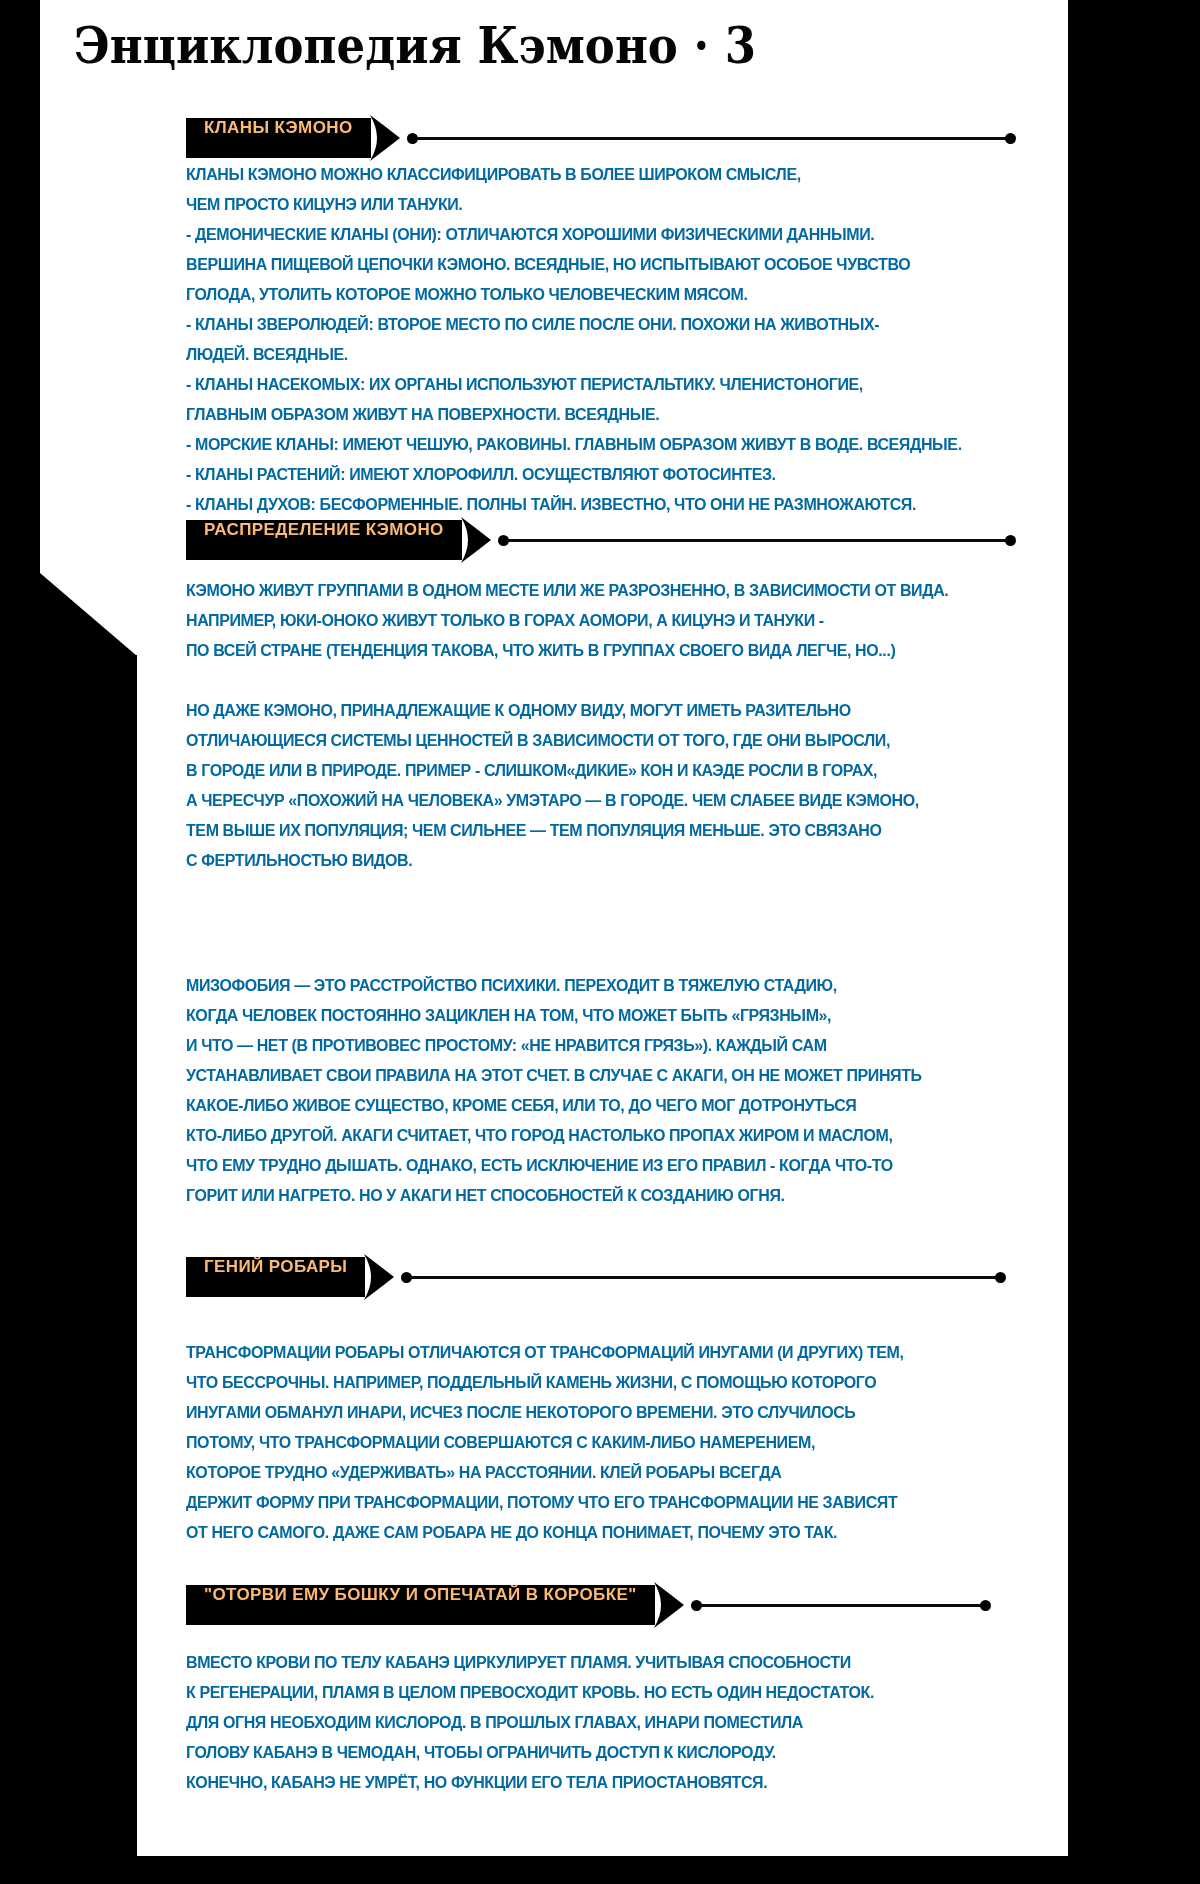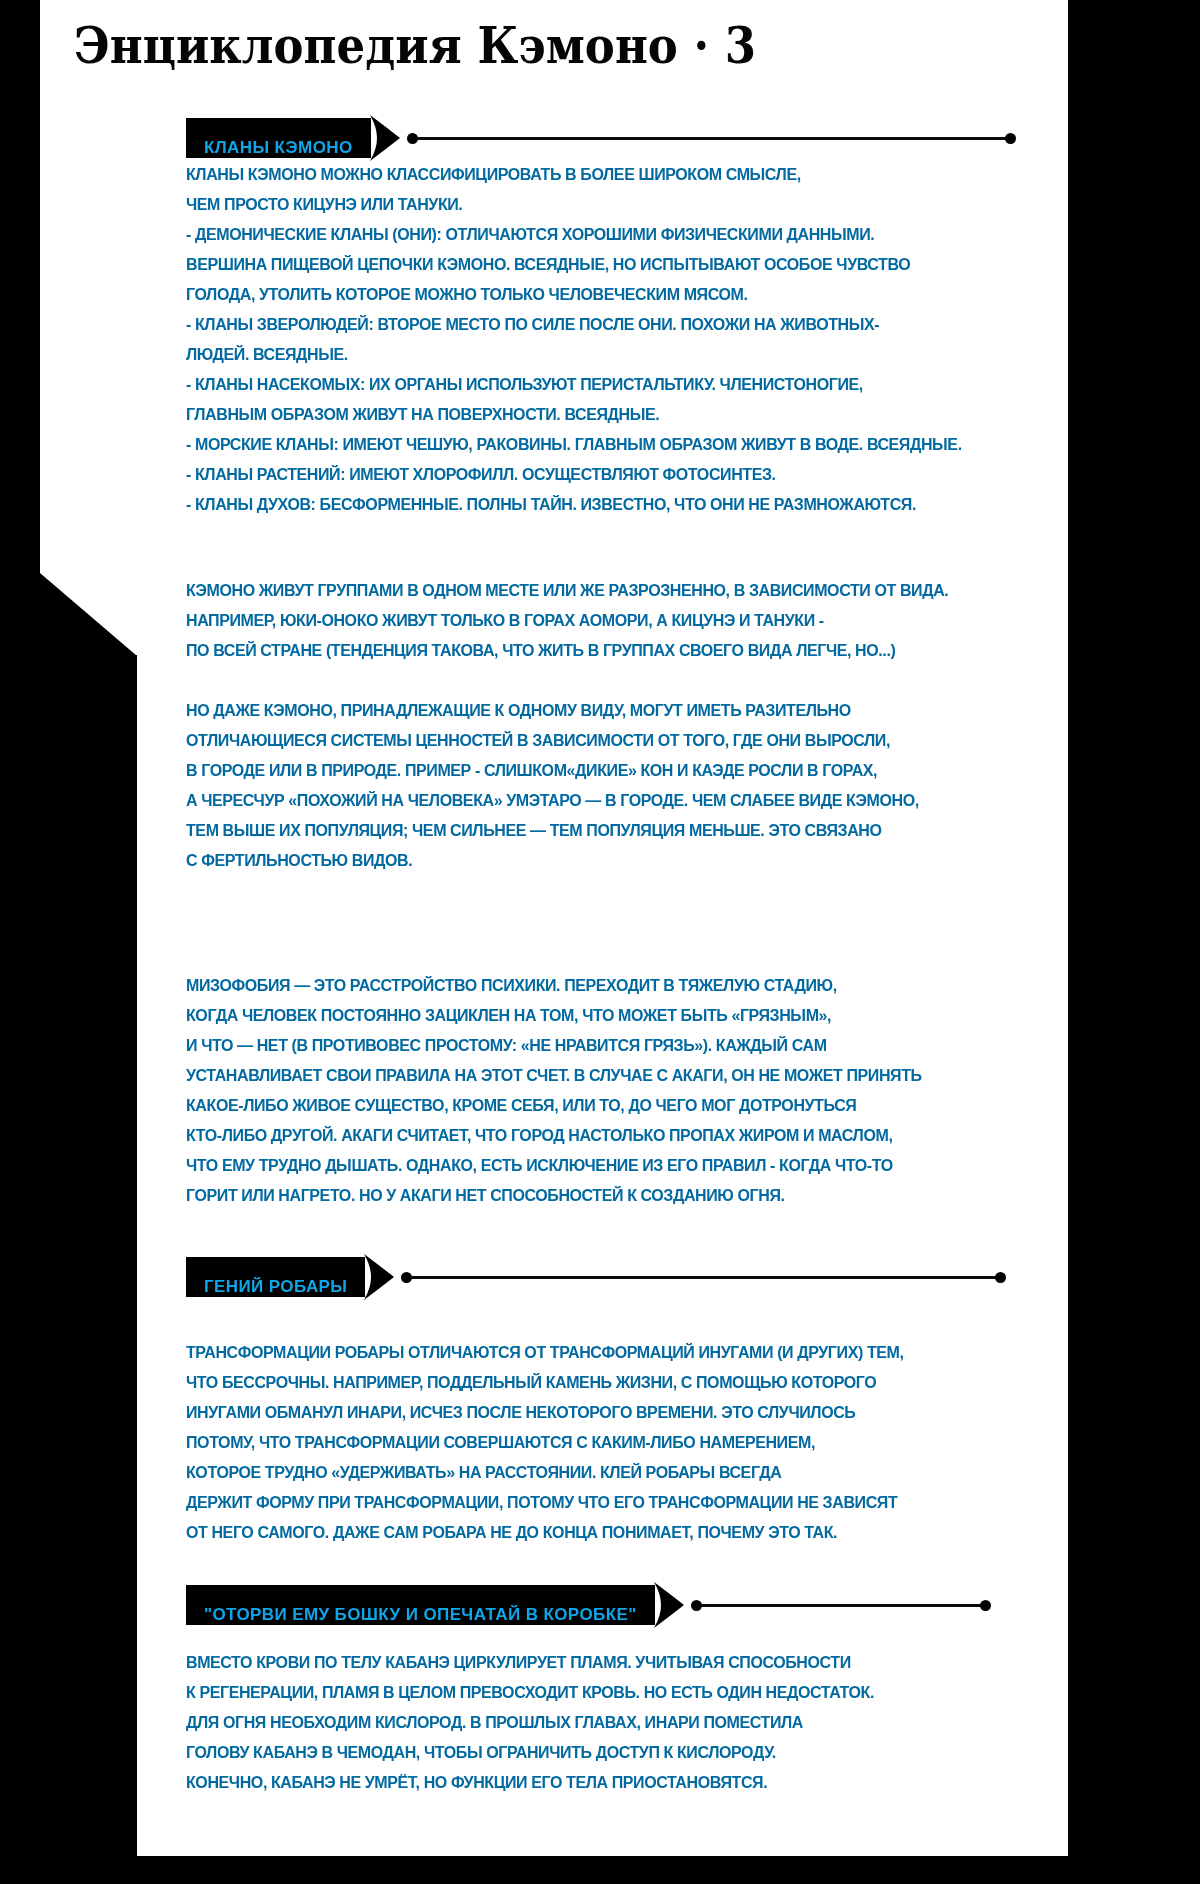--- a/index.html
+++ b/index.html
@@ -16,7 +16,7 @@
   }
   .hdr{position:absolute;left:186px;display:flex;align-items:center;height:40px;}
   .hdr-box{
-    background:#000;color:#0ea5e9;height:40px;display:flex;align-items:flex-end;
+    background:#000;color:#fdba74;height:40px;display:flex;align-items:flex-start;
     padding:0 18px;font-size:17px;font-weight:700;letter-spacing:.4px;white-space:nowrap;
     flex:0 0 auto;
   }

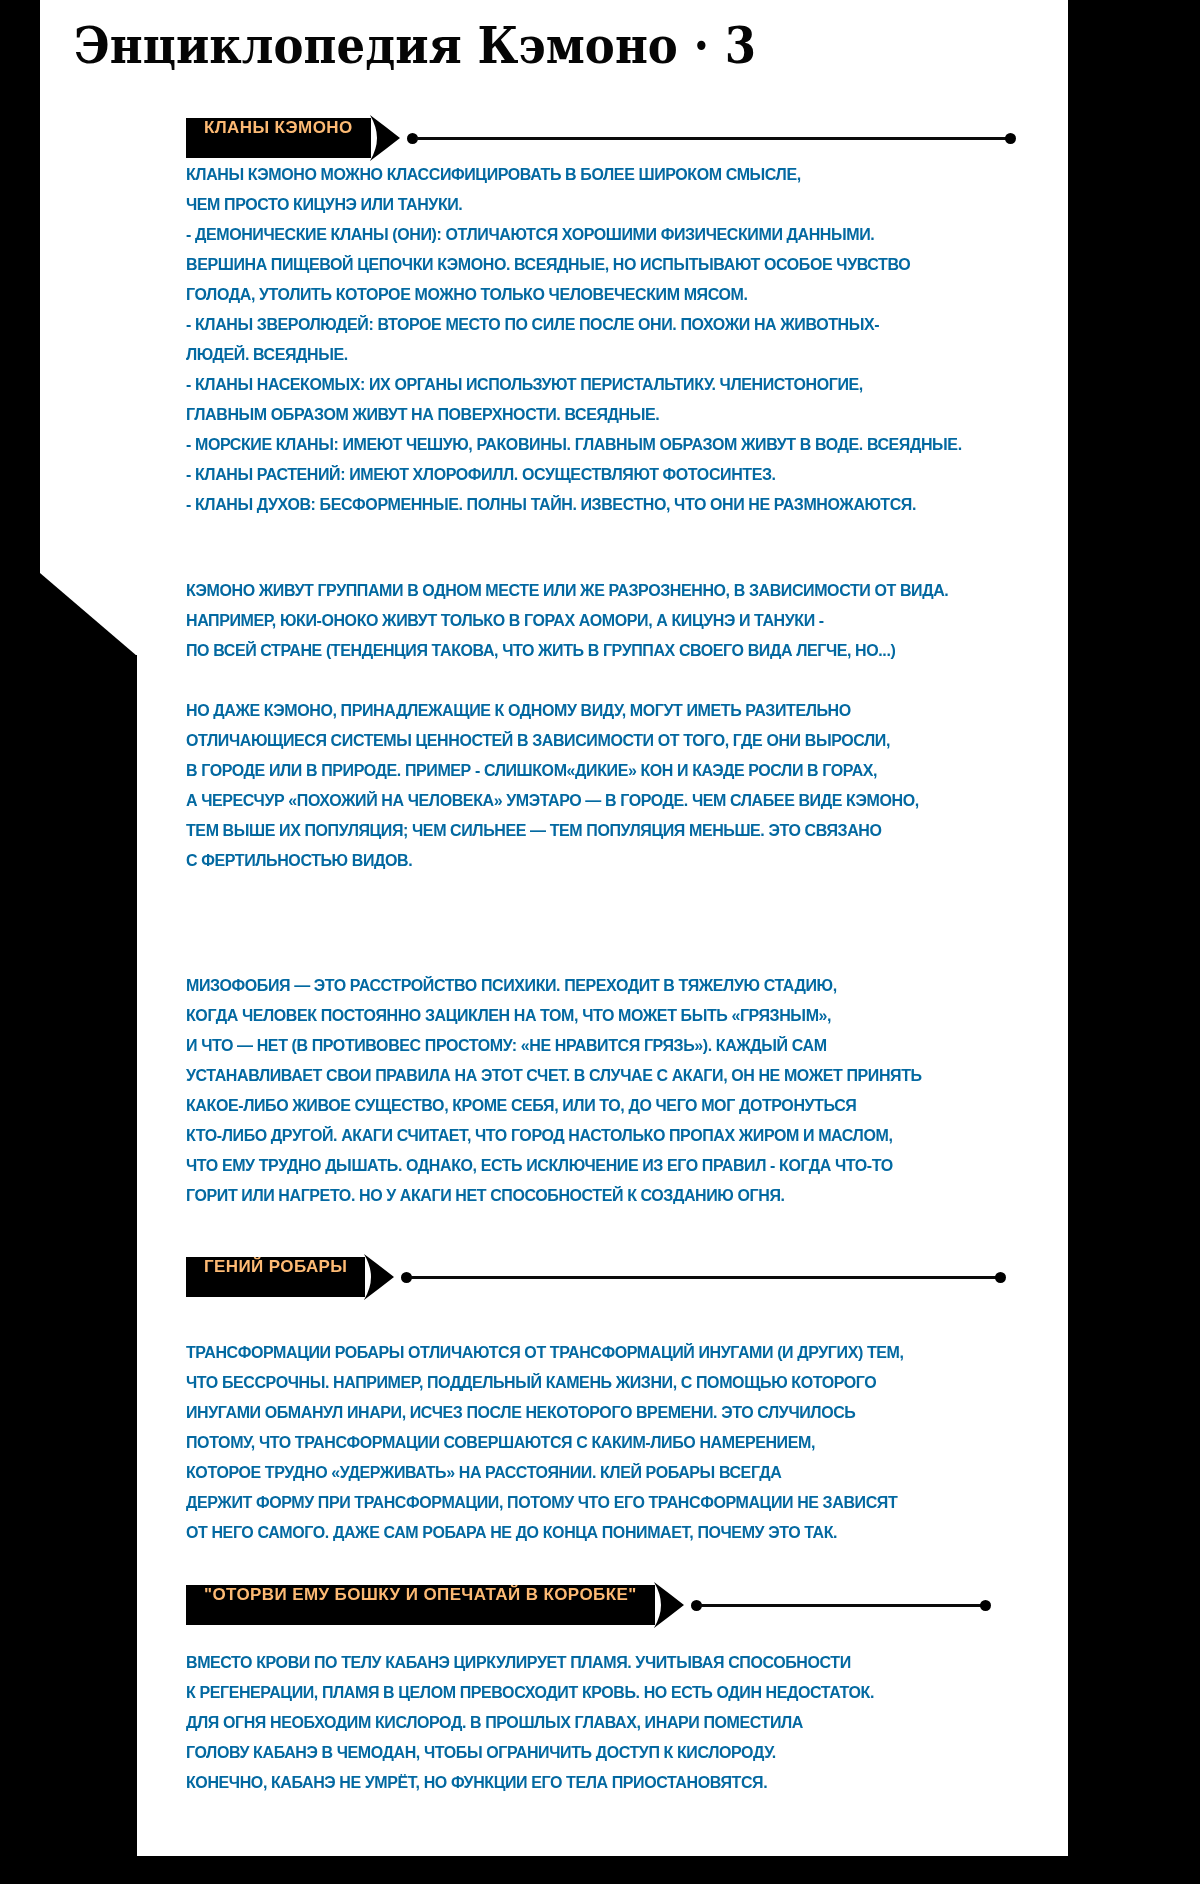--- a/index.html
+++ b/index.html
@@ -61,6 +61,17 @@
 - КЛАНЫ РАСТЕНИЙ: ИМЕЮТ ХЛОРОФИЛЛ. ОСУЩЕСТВЛЯЮТ ФОТОСИНТЕЗ.
 - КЛАНЫ ДУХОВ: БЕСФОРМЕННЫЕ. ПОЛНЫ ТАЙН. ИЗВЕСТНО, ЧТО ОНИ НЕ РАЗМНОЖАЮТСЯ.</div>
 
+  <div class="hdr" style="top:520px;width:830px;">
+    <div class="hdr-box">
+      <span>РАСПРЕДЕЛЕНИЕ КЭМОНО</span>
+    </div>
+    <svg class="hdr-arrow" width="30" height="46" viewBox="0 0 30 46">
+      <path d="M0,0 Q16,12 30,23 Q16,34 0,46 Q7,34 7,23 Q7,12 0,0 Z" fill="#000"></path>
+    </svg>
+    <span class="dot dot-start"></span>
+    <span class="hline"></span>
+    <span class="dot"></span>
+  </div>
   <div class="body-block" style="top:576px;">КЭМОНО ЖИВУТ ГРУППАМИ В ОДНОМ МЕСТЕ ИЛИ ЖЕ РАЗРОЗНЕННО, В ЗАВИСИМОСТИ ОТ ВИДА.
 НАПРИМЕР, ЮКИ-ОНОКО ЖИВУТ ТОЛЬКО В ГОРАХ АОМОРИ, А КИЦУНЭ И ТАНУКИ -
 ПО ВСЕЙ СТРАНЕ (ТЕНДЕНЦИЯ ТАКОВА, ЧТО ЖИТЬ В ГРУППАХ СВОЕГО ВИДА ЛЕГЧЕ, НО...)

